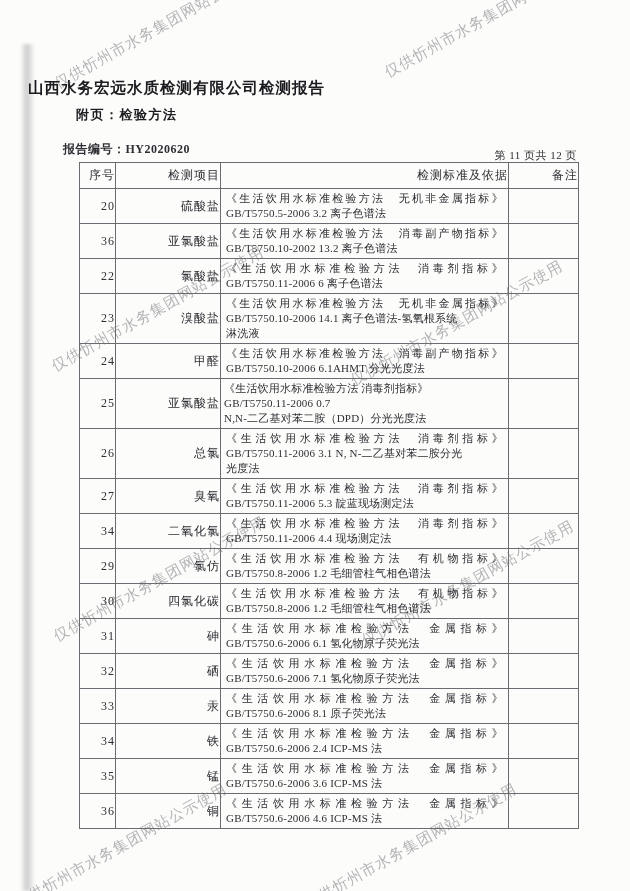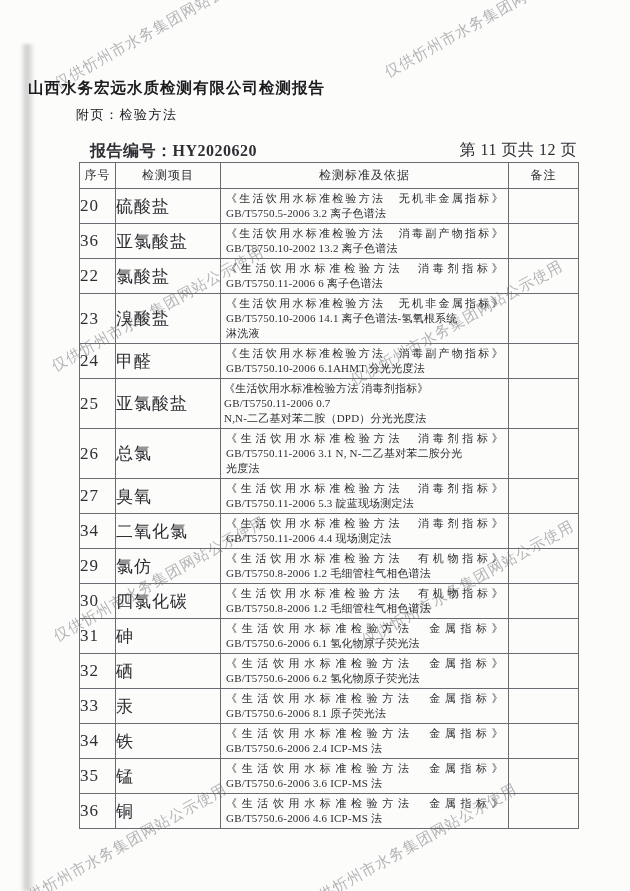--- a/index.html
+++ b/index.html
@@ -48,7 +48,7 @@
   }
   .subtitle{
     position:absolute;left:76px;top:106px;
-    font-size:13px;font-weight:normal;letter-spacing:1.5px;
+    font-size:13px;font-weight:bold;letter-spacing:1.5px;
     color:var(--title-ink);
   }
   .report-no{

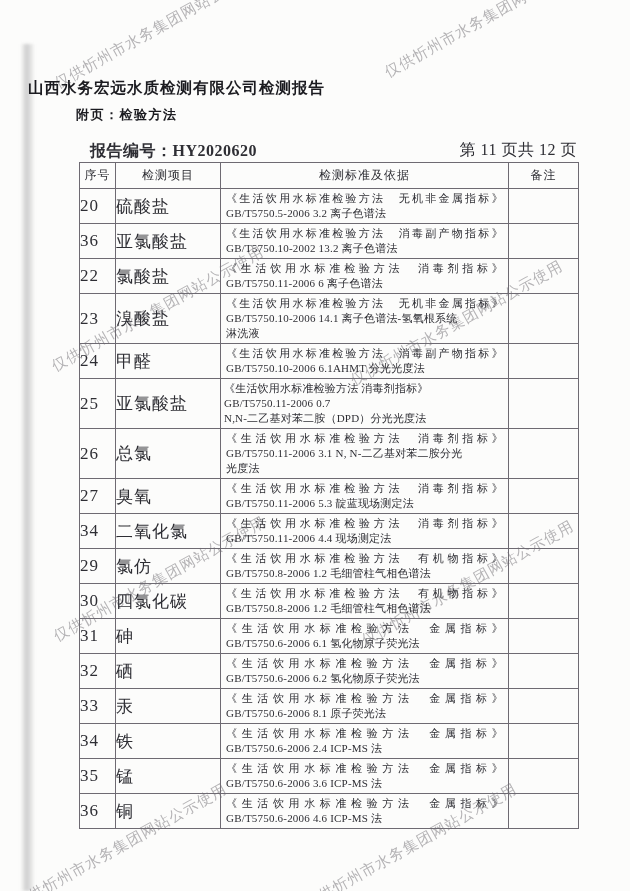--- a/index.html
+++ b/index.html
@@ -52,8 +52,8 @@
     color:var(--title-ink);
   }
   .report-no{
-    position:absolute;left:90px;top:141px;
-    font-size:16px;font-weight:600;letter-spacing:.5px;
+    position:absolute;left:63px;top:141px;
+    font-size:12px;font-weight:600;letter-spacing:.5px;
   }
   .page-indicator{
     position:absolute;right:53px;top:140px;

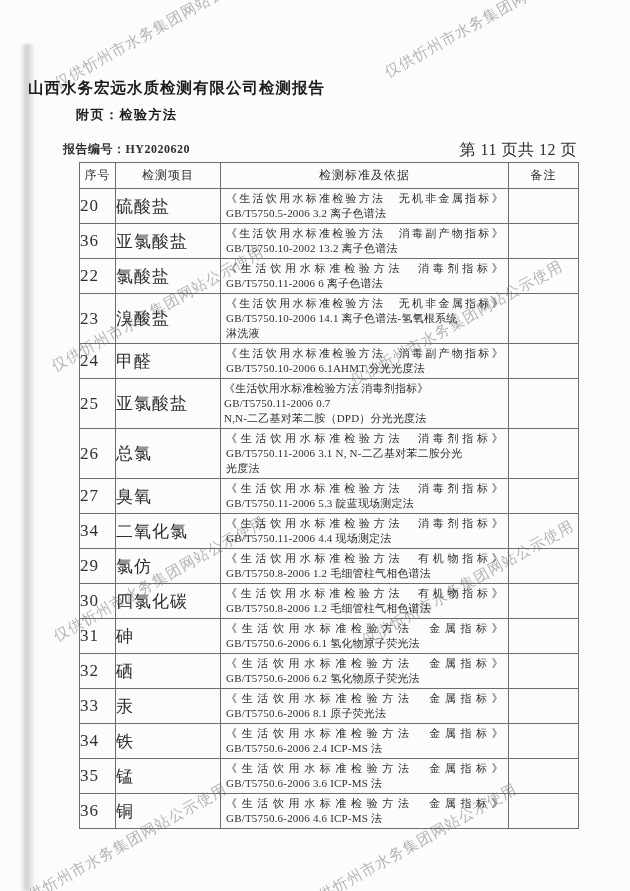--- a/index.html
+++ b/index.html
@@ -56,8 +56,8 @@
     font-size:12px;font-weight:600;letter-spacing:.5px;
   }
   .page-indicator{
-    position:absolute;right:53px;top:140px;
-    font-size:16px;letter-spacing:.5px;
+    position:absolute;right:53px;top:148px;
+    font-size:11px;letter-spacing:.5px;
   }
   table.methods{
     position:absolute;left:79px;top:162px;

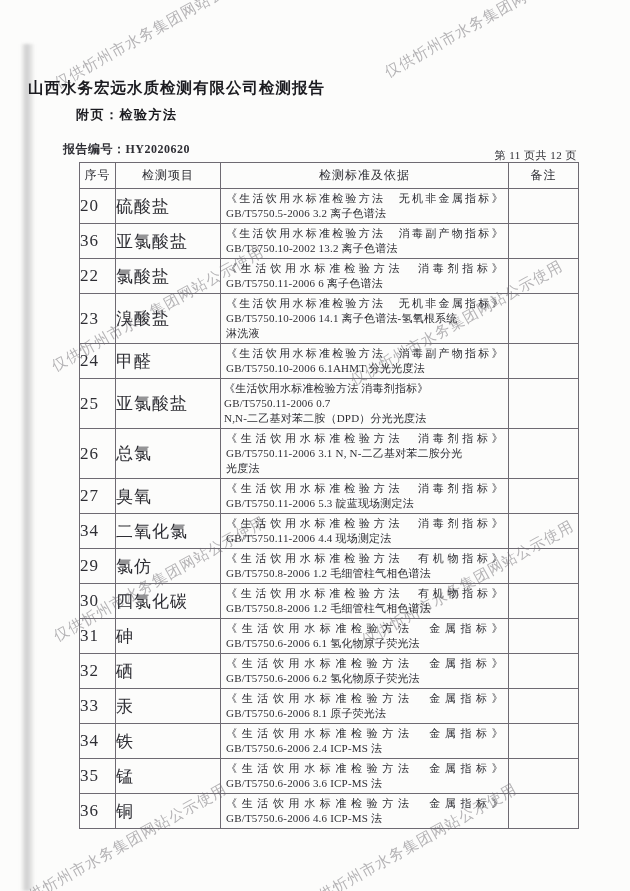--- a/index.html
+++ b/index.html
@@ -79,6 +79,7 @@
     font-size:12px;
     letter-spacing:1px;
     color:var(--ink);
+    text-align:right;
   }
   td.cell-no, td.cell-item{
     text-align:left;

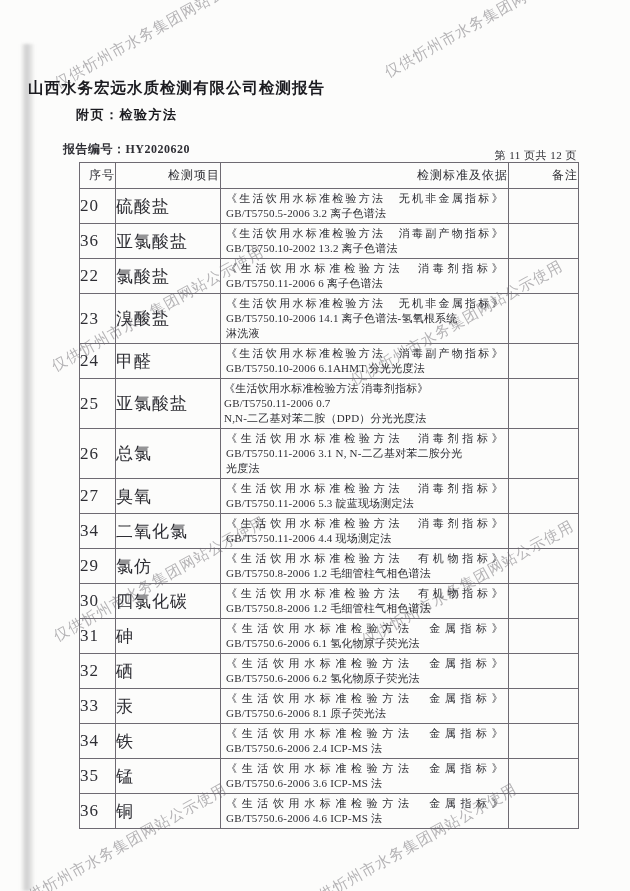--- a/index.html
+++ b/index.html
@@ -82,8 +82,8 @@
     text-align:right;
   }
   td.cell-no, td.cell-item{
-    text-align:left;
-    font-size:17px;
+    text-align:right;
+    font-size:12px;
     letter-spacing:1px;
   }
   td.cell-std{padding:2px 3px;}

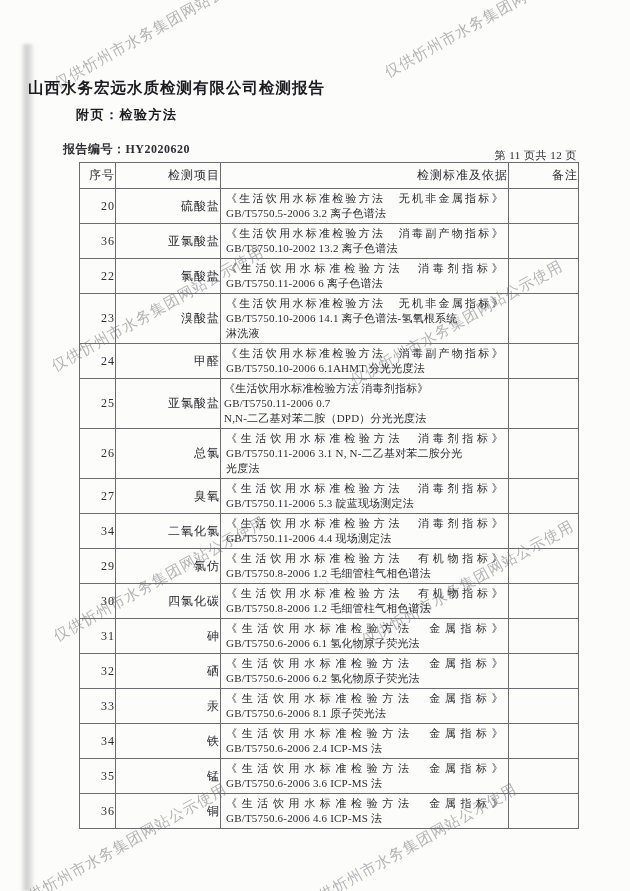--- a/index.html
+++ b/index.html
@@ -509,7 +509,7 @@
               <span>标</span>
               <span>》</span>
             </div>
-            <div class="ln ln-left">GB/T5750.6-2006  6.2 氢化物原子荧光法</div>
+            <div class="ln ln-left">GB/T5750.6-2006  7.1 氢化物原子荧光法</div>
           </td>
           <td class="cell-remark"></td>
         </tr>

